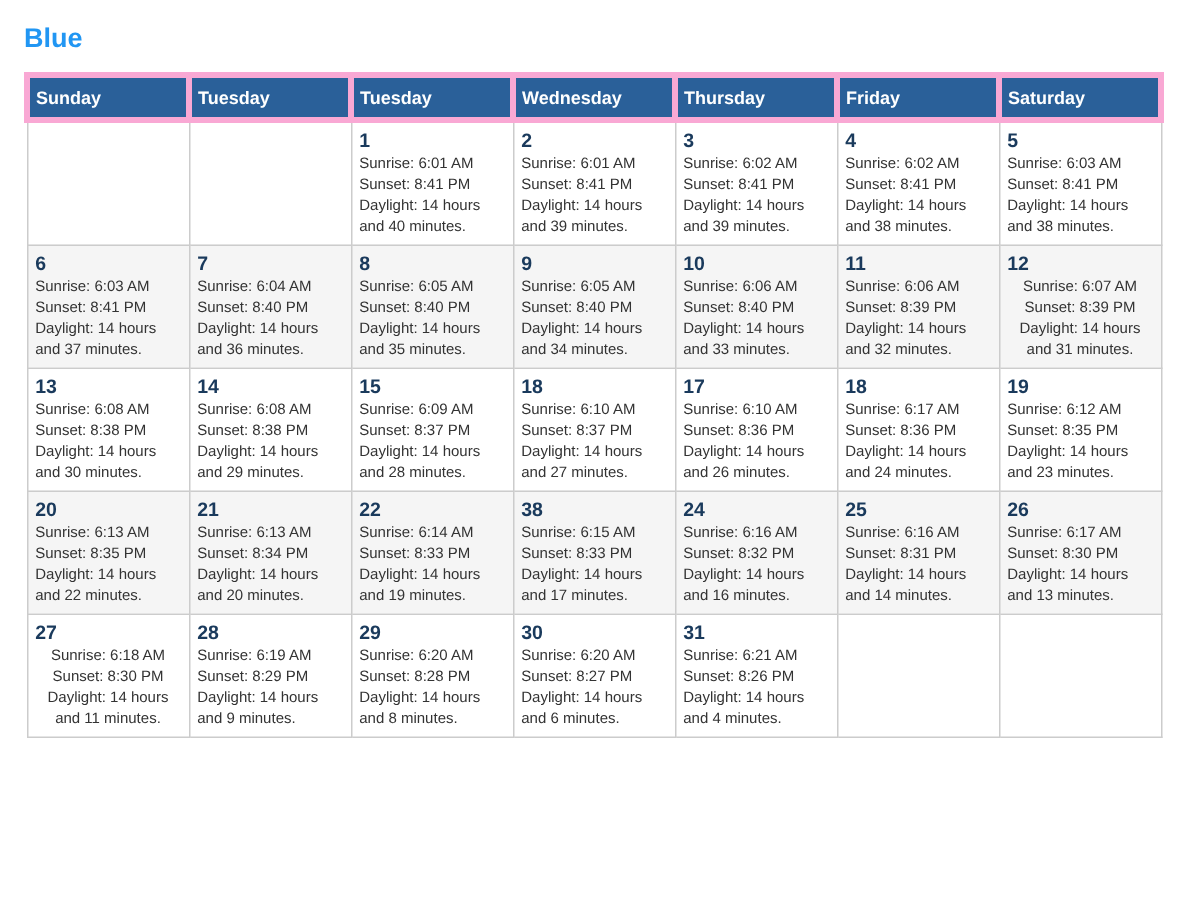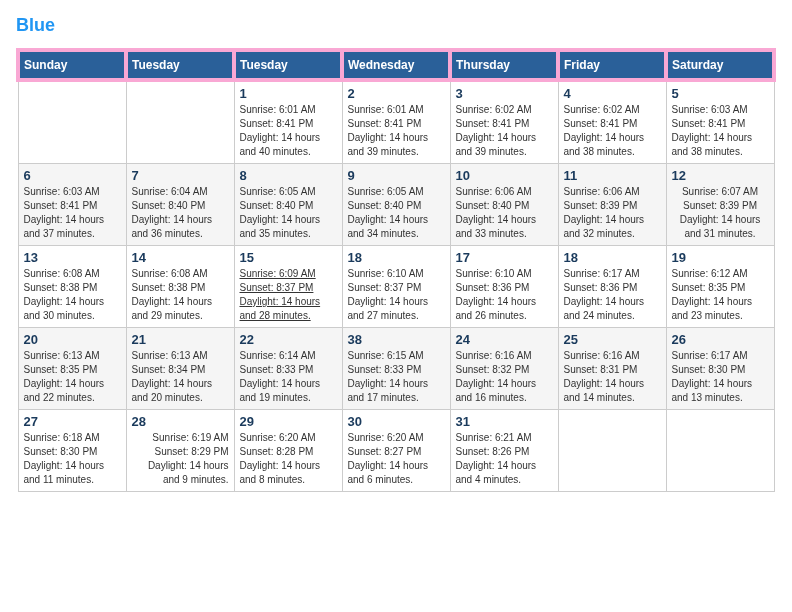--- a/index.html
+++ b/index.html
@@ -195,7 +195,7 @@
         </td>
         <td>
           <span class="day-num">15</span>
-          <div class="day-info" style="white-space: pre-line; text-decoration: underline;">Sunrise: 6:09 AM
+          <div class="day-info" style="white-space: pre-line;">Sunrise: 6:09 AM
 Sunset: 8:37 PM
 Daylight: 14 hours and 28 minutes.</div>
         </td>

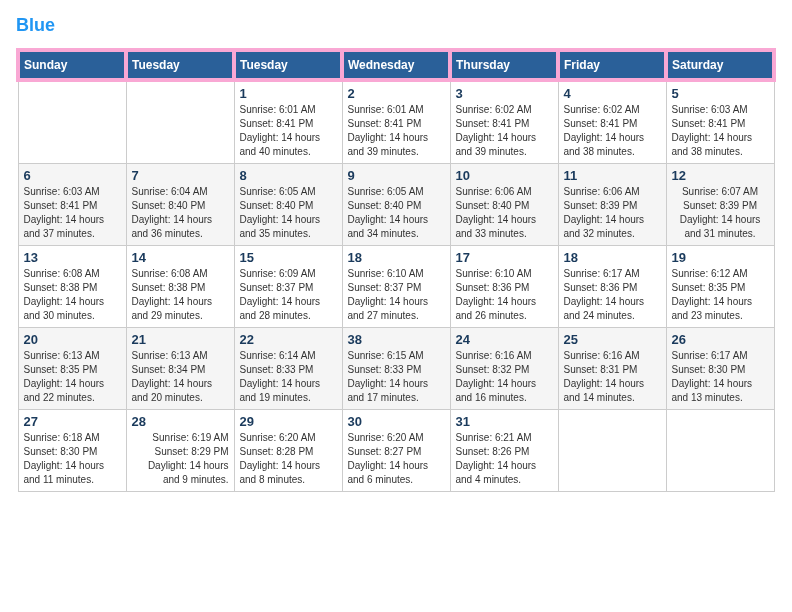--- a/index.html
+++ b/index.html
@@ -271,7 +271,7 @@
       <tr>
         <td>
           <span class="day-num">27</span>
-          <div class="day-info" style="white-space: pre-line;">Sunrise: 6:18 AM
+          <div class="day-info" style="white-space: pre-line; text-align: center;">Sunrise: 6:18 AM
 Sunset: 8:30 PM
 Daylight: 14 hours and 11 minutes.</div>
         </td>

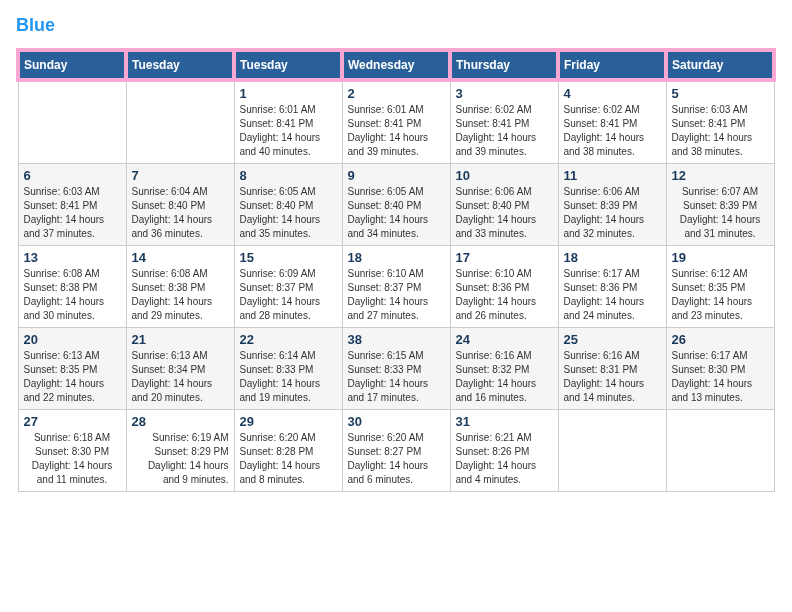--- a/index.html
+++ b/index.html
@@ -277,7 +277,7 @@
         </td>
         <td>
           <span class="day-num">28</span>
-          <div class="day-info" style="white-space: pre-line; text-align: right;">Sunrise: 6:19 AM
+          <div class="day-info" style="white-space: pre-line;">Sunrise: 6:19 AM
 Sunset: 8:29 PM
 Daylight: 14 hours and 9 minutes.</div>
         </td>

